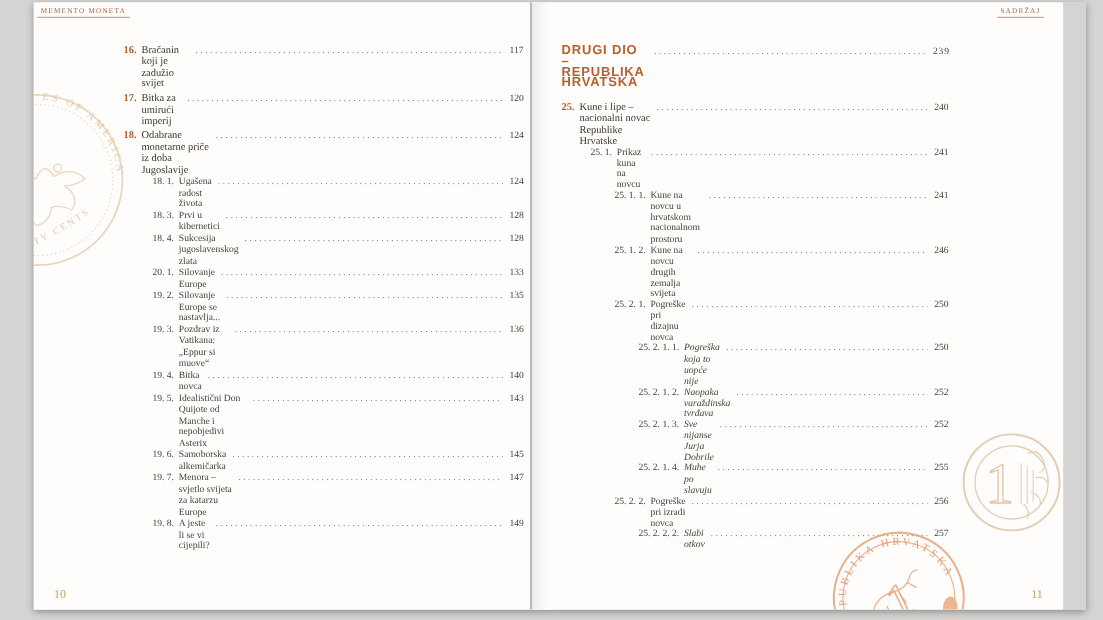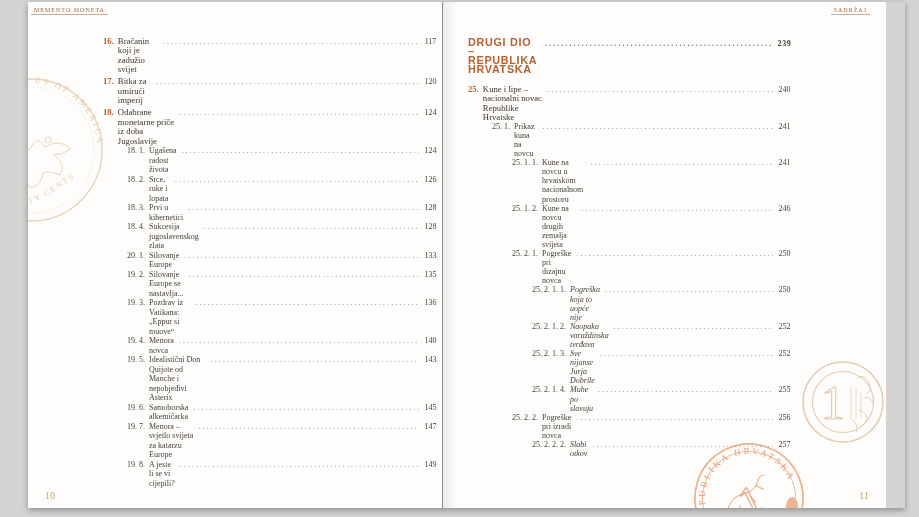--- a/index.html
+++ b/index.html
@@ -48,7 +48,7 @@
 
   .part{font-family:"Liberation Sans","DejaVu Sans",sans-serif;font-size:10.8px;
     font-weight:bold;letter-spacing:.7px;color:#b4612e;margin-bottom:11px;}
-  .part .pg,.part .leader{font-family:"Liberation Serif",serif;font-weight:bold;}
+  .part .pg,.part .leader{font-family:"Liberation Serif",serif;font-weight:normal;}
 
   svg text{font-family:"Liberation Serif","DejaVu Serif",serif;}
   .coin{position:absolute;pointer-events:none;}

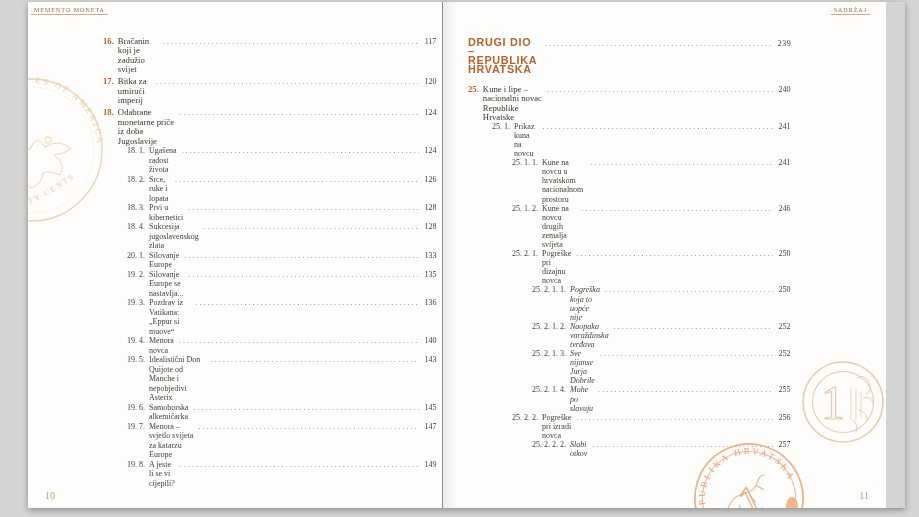--- a/index.html
+++ b/index.html
@@ -106,12 +106,6 @@
           <span class="pg">124</span>
         </div>
         <div class="row lvl2">
-          <span class="num">18. 2.</span>
-          <span class="ttl">Srce, ruke i lopata</span>
-          <span class="leader"></span>
-          <span class="pg">126</span>
-        </div>
-        <div class="row lvl2">
           <span class="num">18. 3.</span>
           <span class="ttl">Prvi u kibernetici</span>
           <span class="leader"></span>

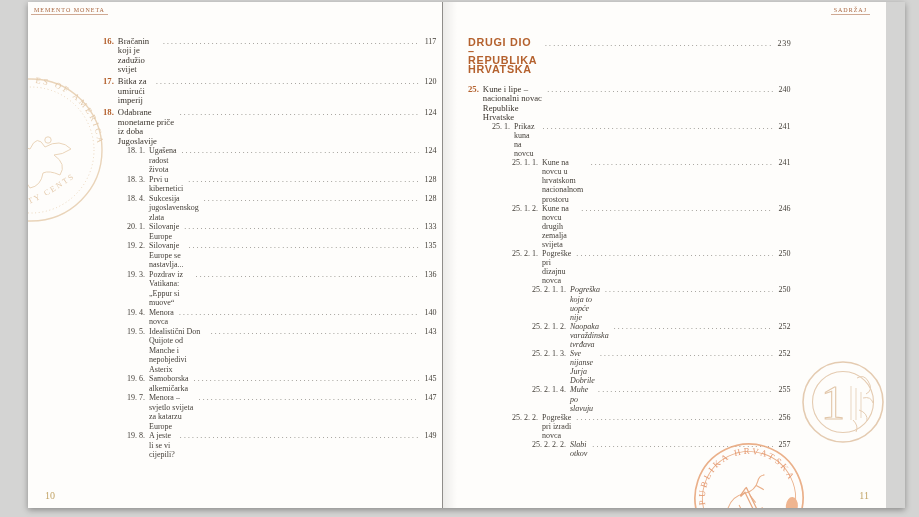--- a/index.html
+++ b/index.html
@@ -137,7 +137,7 @@
         </div>
         <div class="row lvl2">
           <span class="num">19. 4.</span>
-          <span class="ttl">Menora novca</span>
+          <span class="ttl">Bitka novca</span>
           <span class="leader"></span>
           <span class="pg">140</span>
         </div>

